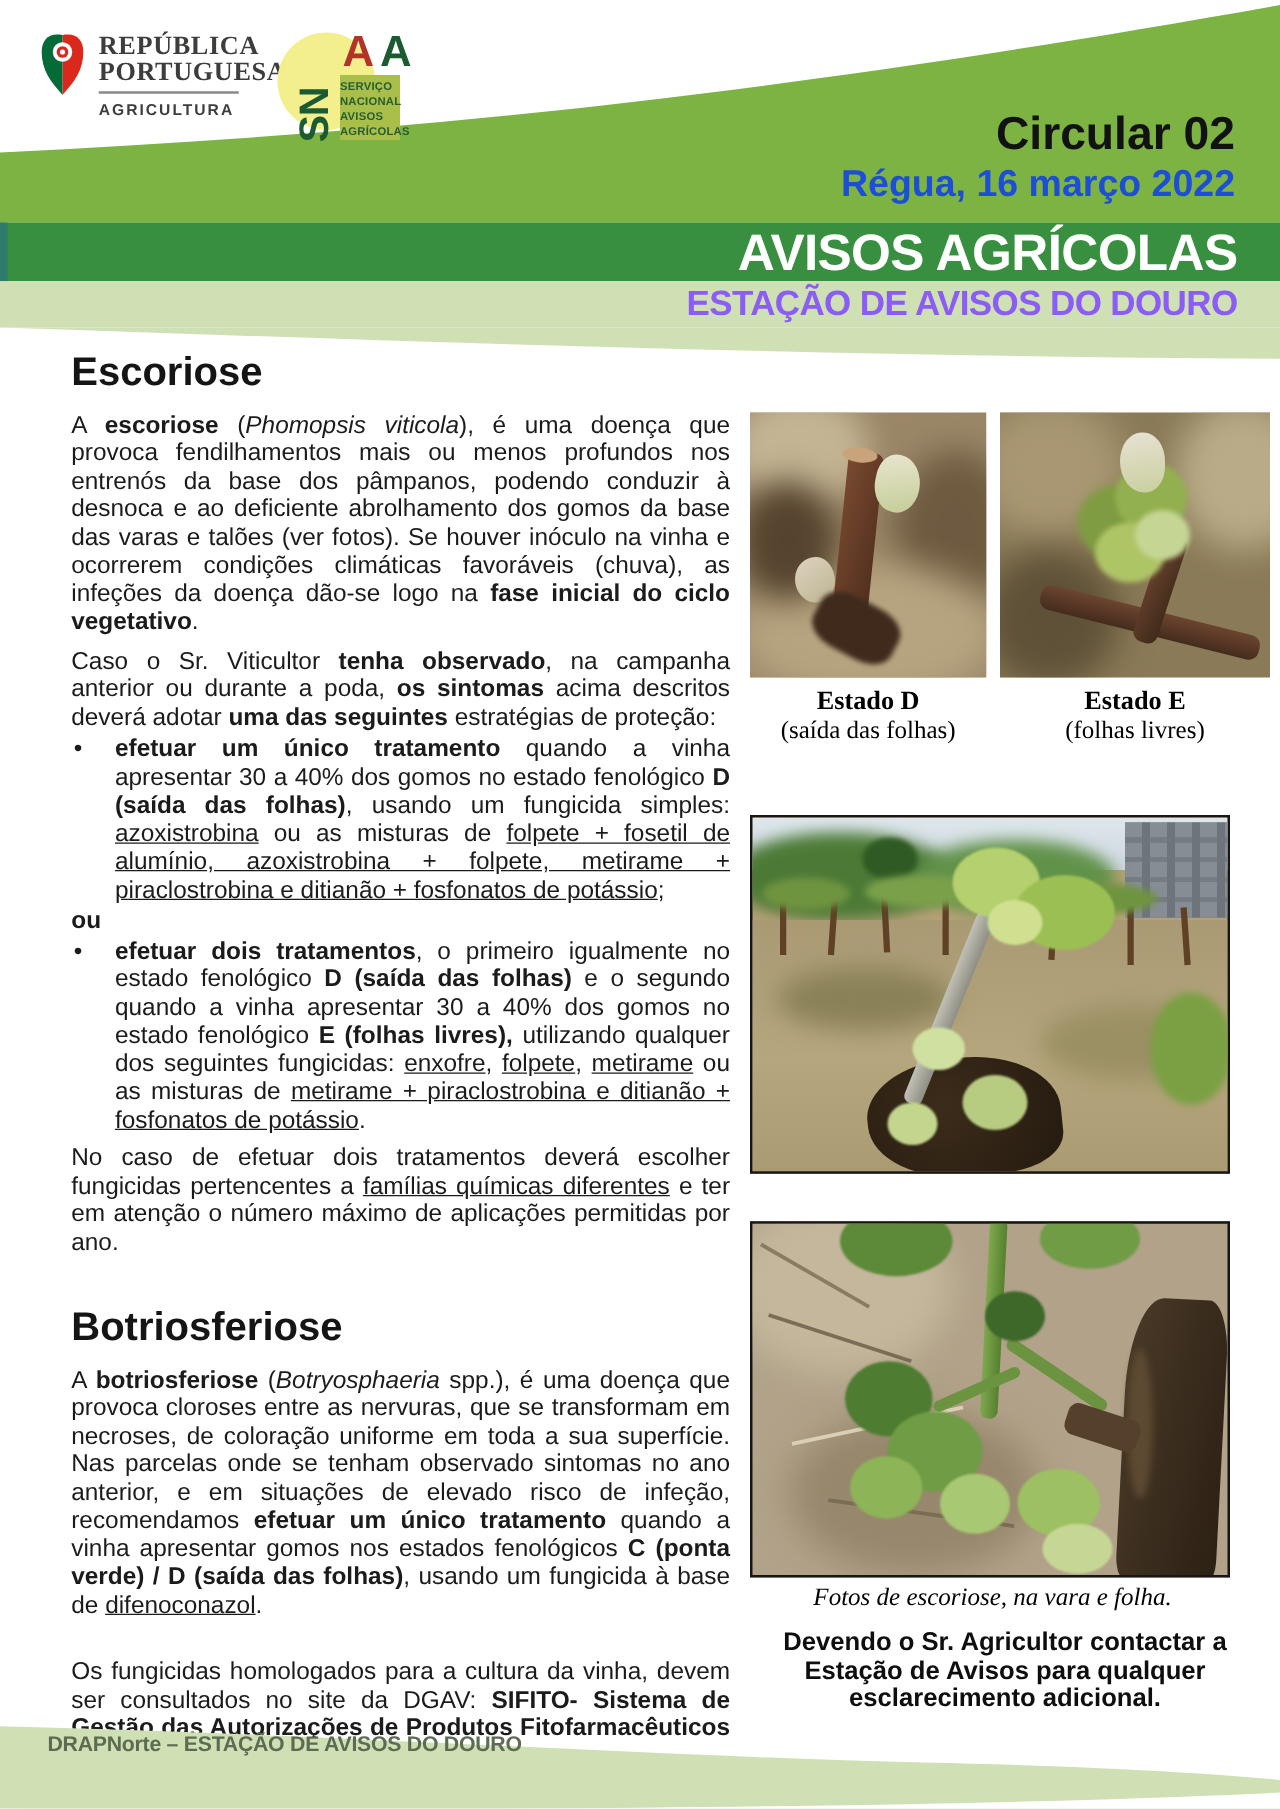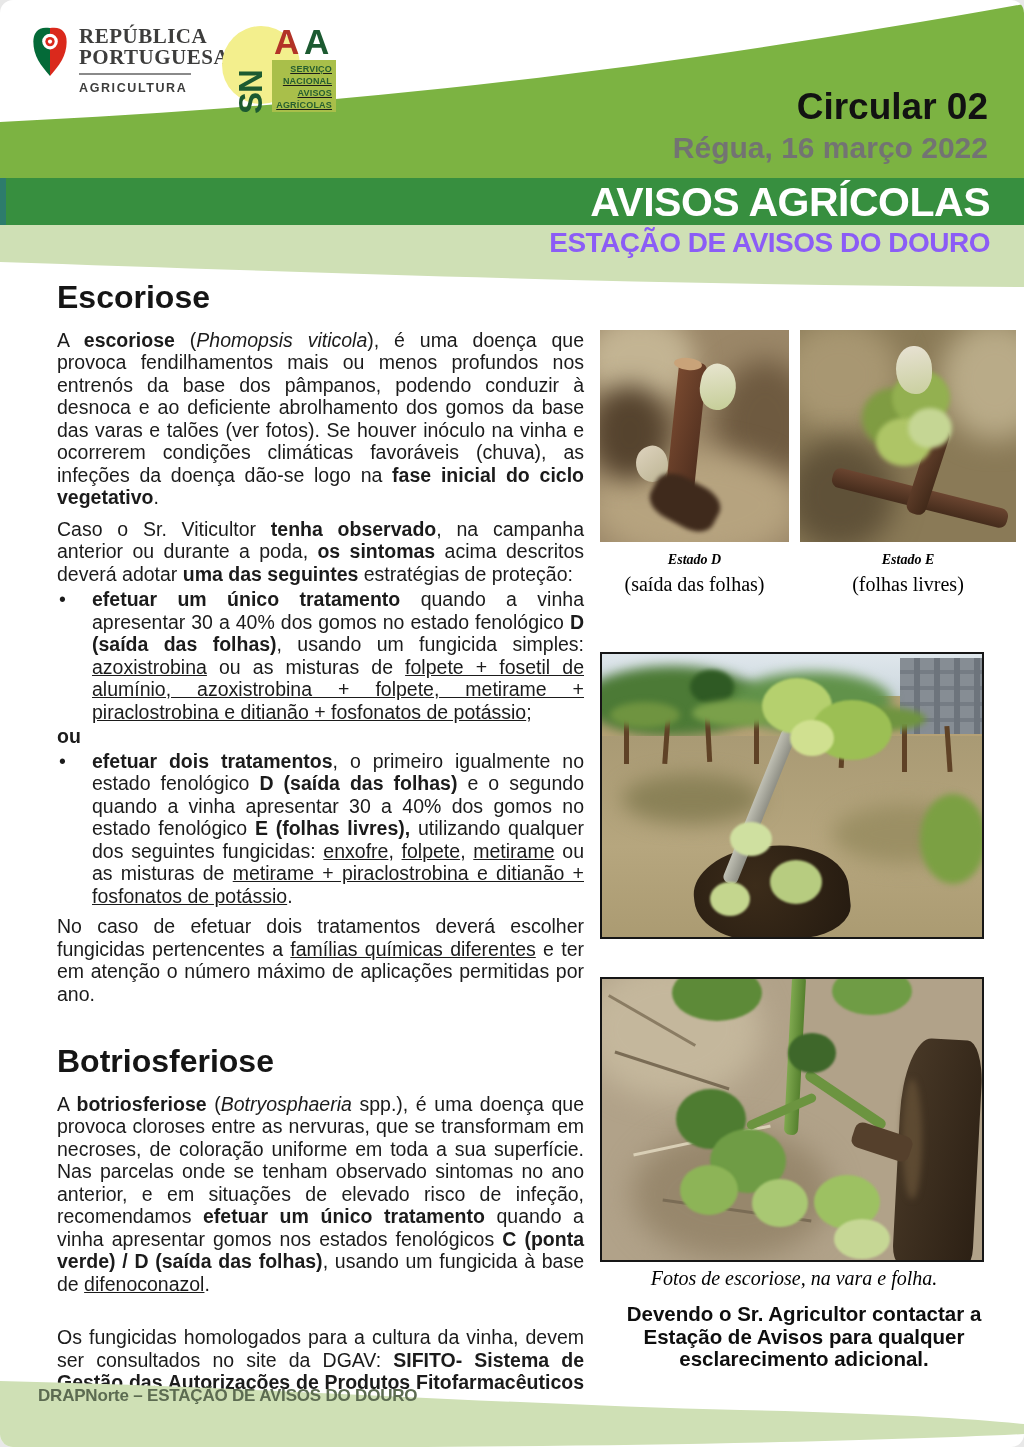--- a/index.html
+++ b/index.html
@@ -4,7 +4,7 @@
 <style>
   html,body{margin:0;padding:0;background:#e8e8e8;}
   #page{position:relative;width:1024px;height:1447px;background:#ffffff;overflow:hidden;
-        font-family:"Liberation Sans",sans-serif;color:#1b1b1b;margin:0 auto;border-radius:13px;}
+        font-family:"Liberation Sans",sans-serif;color:#1b1b1b;margin:0 auto;}
   svg.band{position:absolute;left:0;display:block;}
 
   

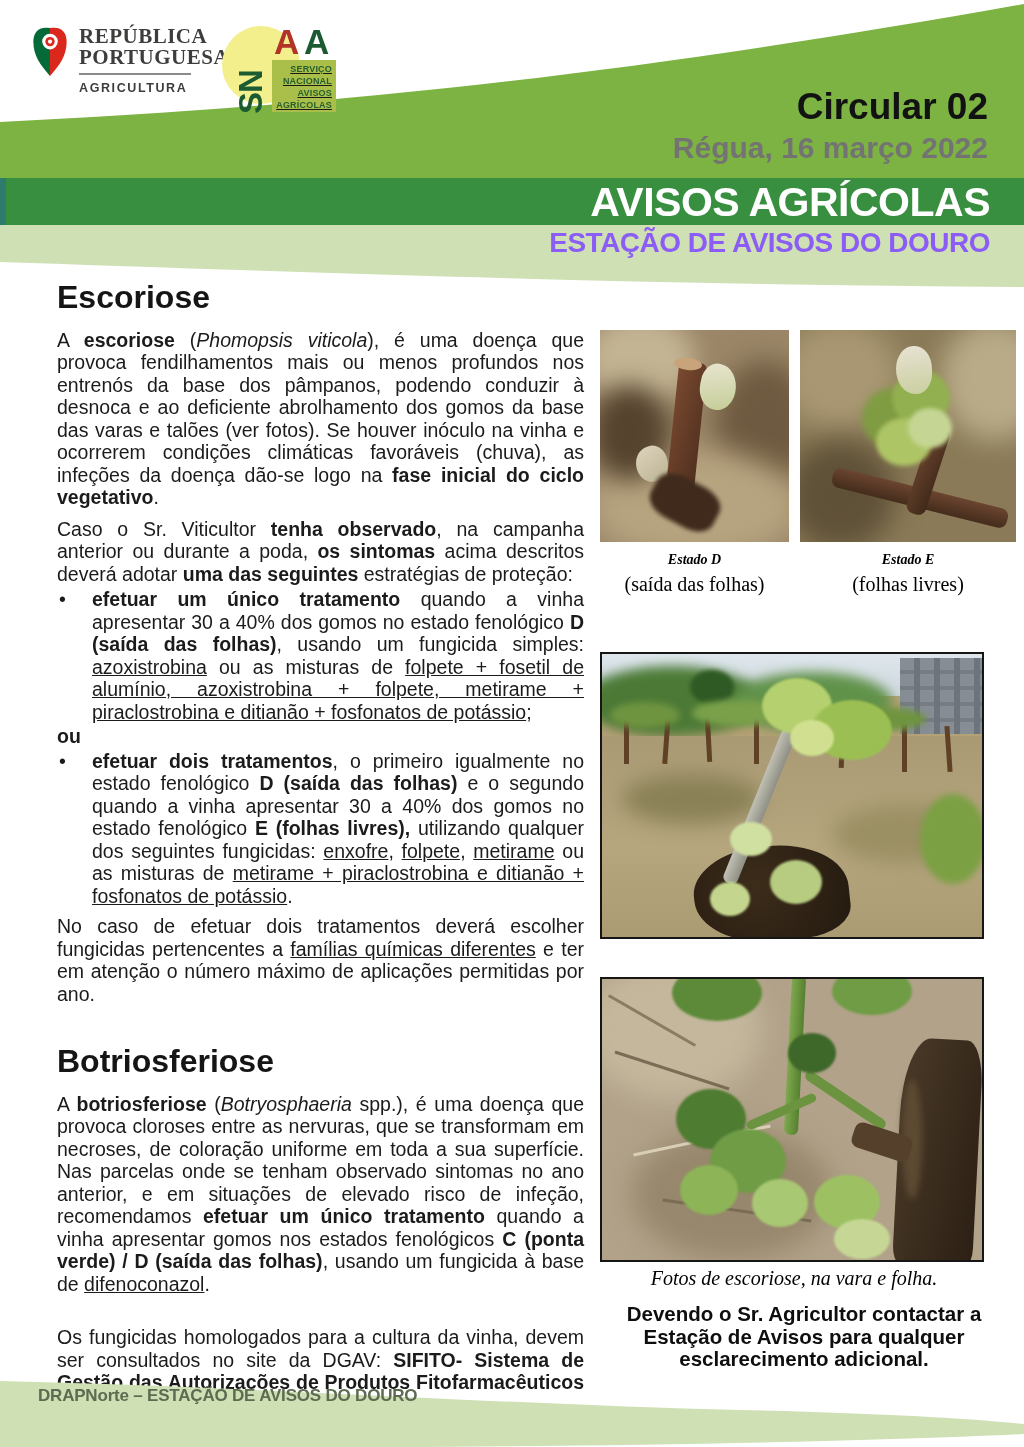--- a/index.html
+++ b/index.html
@@ -20,8 +20,8 @@
   .snaa-sn{position:absolute;left:12px;top:96px;transform:rotate(-90deg);transform-origin:left top;
            font-size:33px;font-weight:bold;color:#1c5a31;letter-spacing:-1px;line-height:1;}
   .snaa-a{position:absolute;top:6px;font-size:35px;font-weight:bold;line-height:1;}
-  .snaa-box{position:absolute;left:50px;top:42px;width:64px;height:52px;background:#a9bf4a;
-            text-align:right;padding:3px 4px 0 0;box-sizing:border-box;text-decoration:underline;}
+  .snaa-box{position:absolute;left:50px;top:42px;width:48px;height:52px;background:#a9bf4a;
+            padding:3px 4px 0 0;box-sizing:border-box;}
   .snaa-box div{font-size:9px;font-weight:bold;color:#265e30;line-height:12px;letter-spacing:.2px;}
 
   

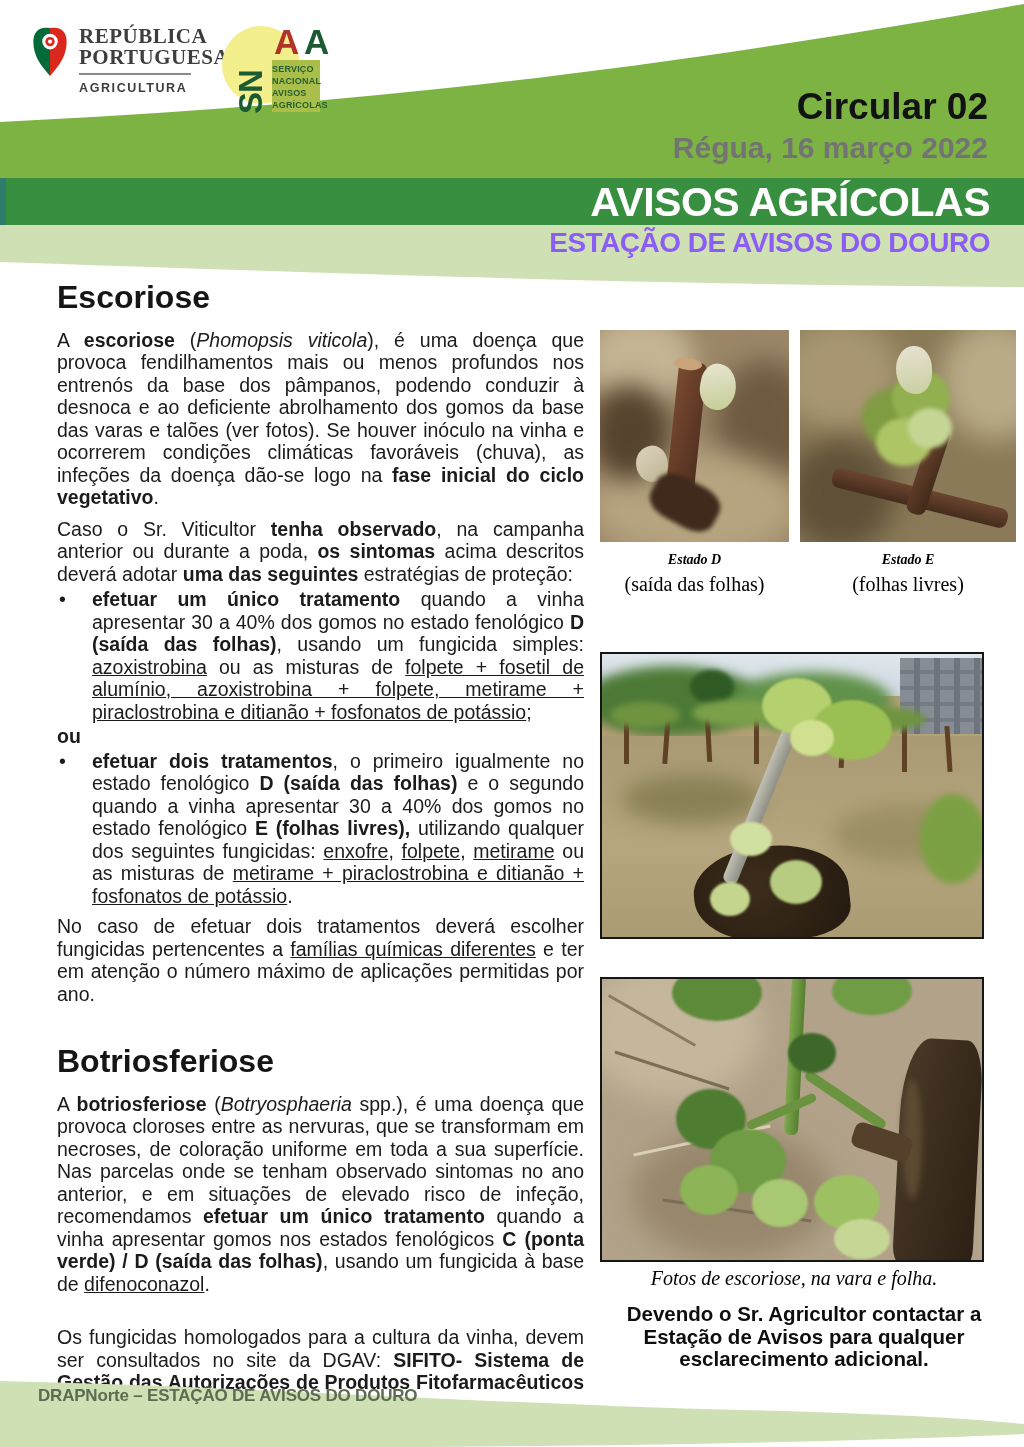--- a/index.html
+++ b/index.html
@@ -26,7 +26,7 @@
 
   
   .circular{position:absolute;right:36px;top:88px;font-size:37px;font-weight:bold;color:#121212;line-height:1;}
-  .dateline{position:absolute;right:36px;top:133px;font-size:30px;font-weight:bold;color:#737373;line-height:1;}
+  .dateline{position:absolute;right:36px;top:133px;font-size:30px;font-weight:bold;color:#1d4ed8;line-height:1;}
   .banner{position:absolute;right:34px;top:182px;font-size:41px;font-weight:bold;color:#ffffff;line-height:1;letter-spacing:-.5px;}
   .station{position:absolute;right:34px;top:229px;font-size:28px;font-weight:bold;color:#8b5cf6;line-height:1;letter-spacing:-.5px;}
 

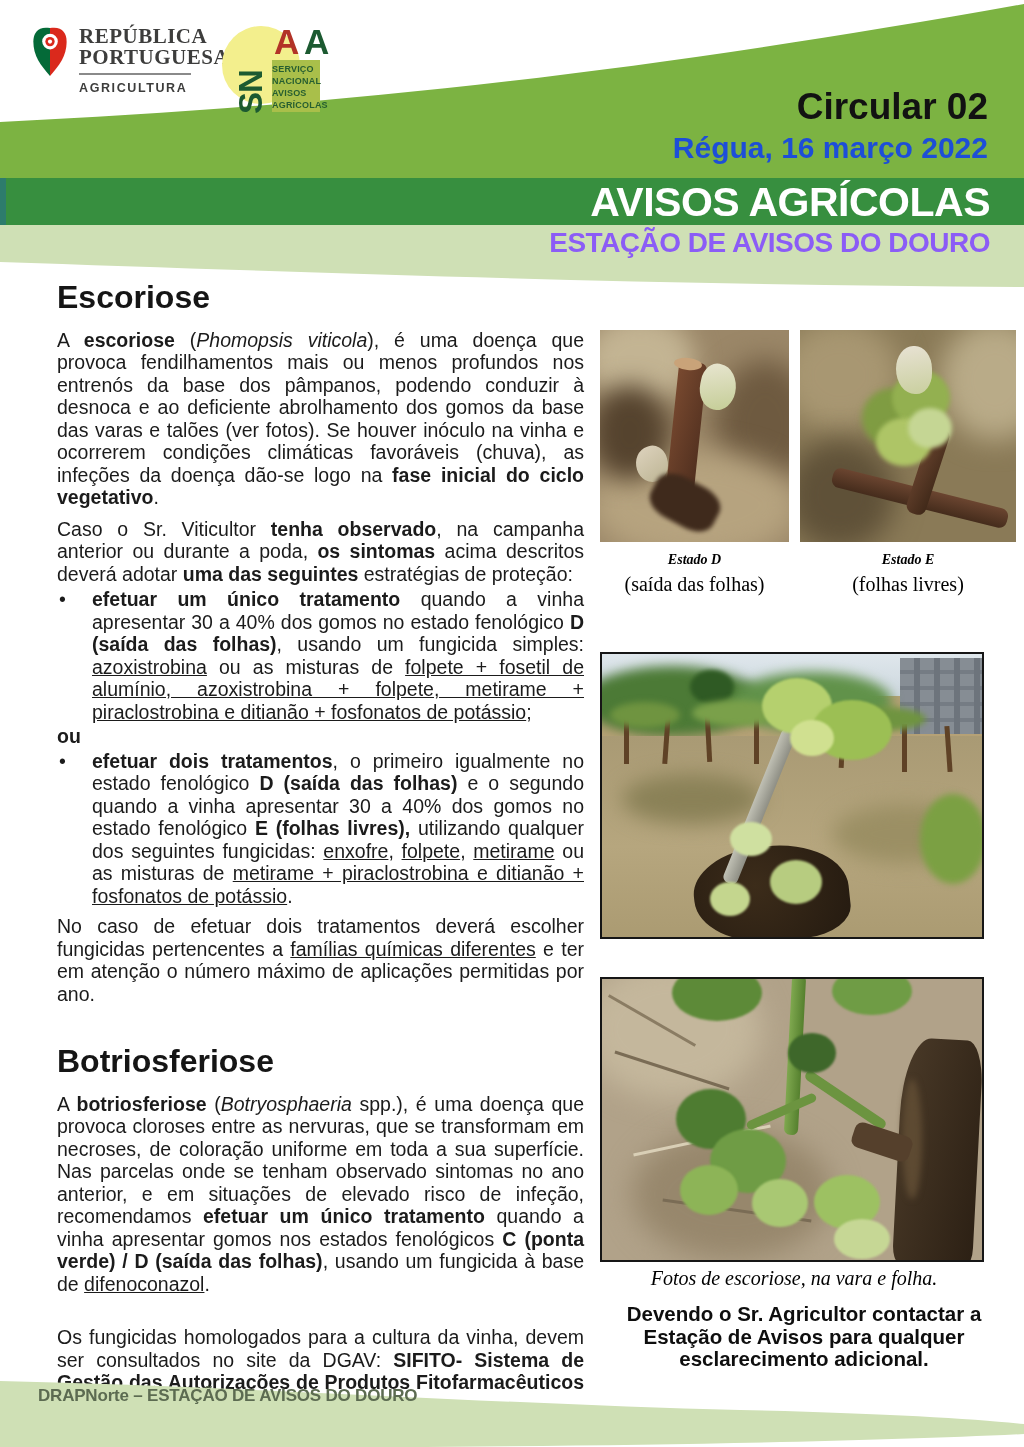--- a/index.html
+++ b/index.html
@@ -50,7 +50,7 @@
   .ph{position:relative;overflow:hidden;background:#9b8768;}
   .blob{position:absolute;border-radius:50%;}
   .figcap{font-family:"Liberation Serif",serif;text-align:center;font-size:20px;line-height:24px;color:#000;}
-  .figcap .t{font-weight:bold;font-size:14px;font-style:italic;}
+  .figcap .t{font-weight:bold;font-size:21px;}
   .figframe{border:2px solid #161616;}
   .figv{position:absolute;left:600px;top:652px;width:388px;}
   .figl{position:absolute;left:600px;top:977px;width:388px;font-style:italic;}

